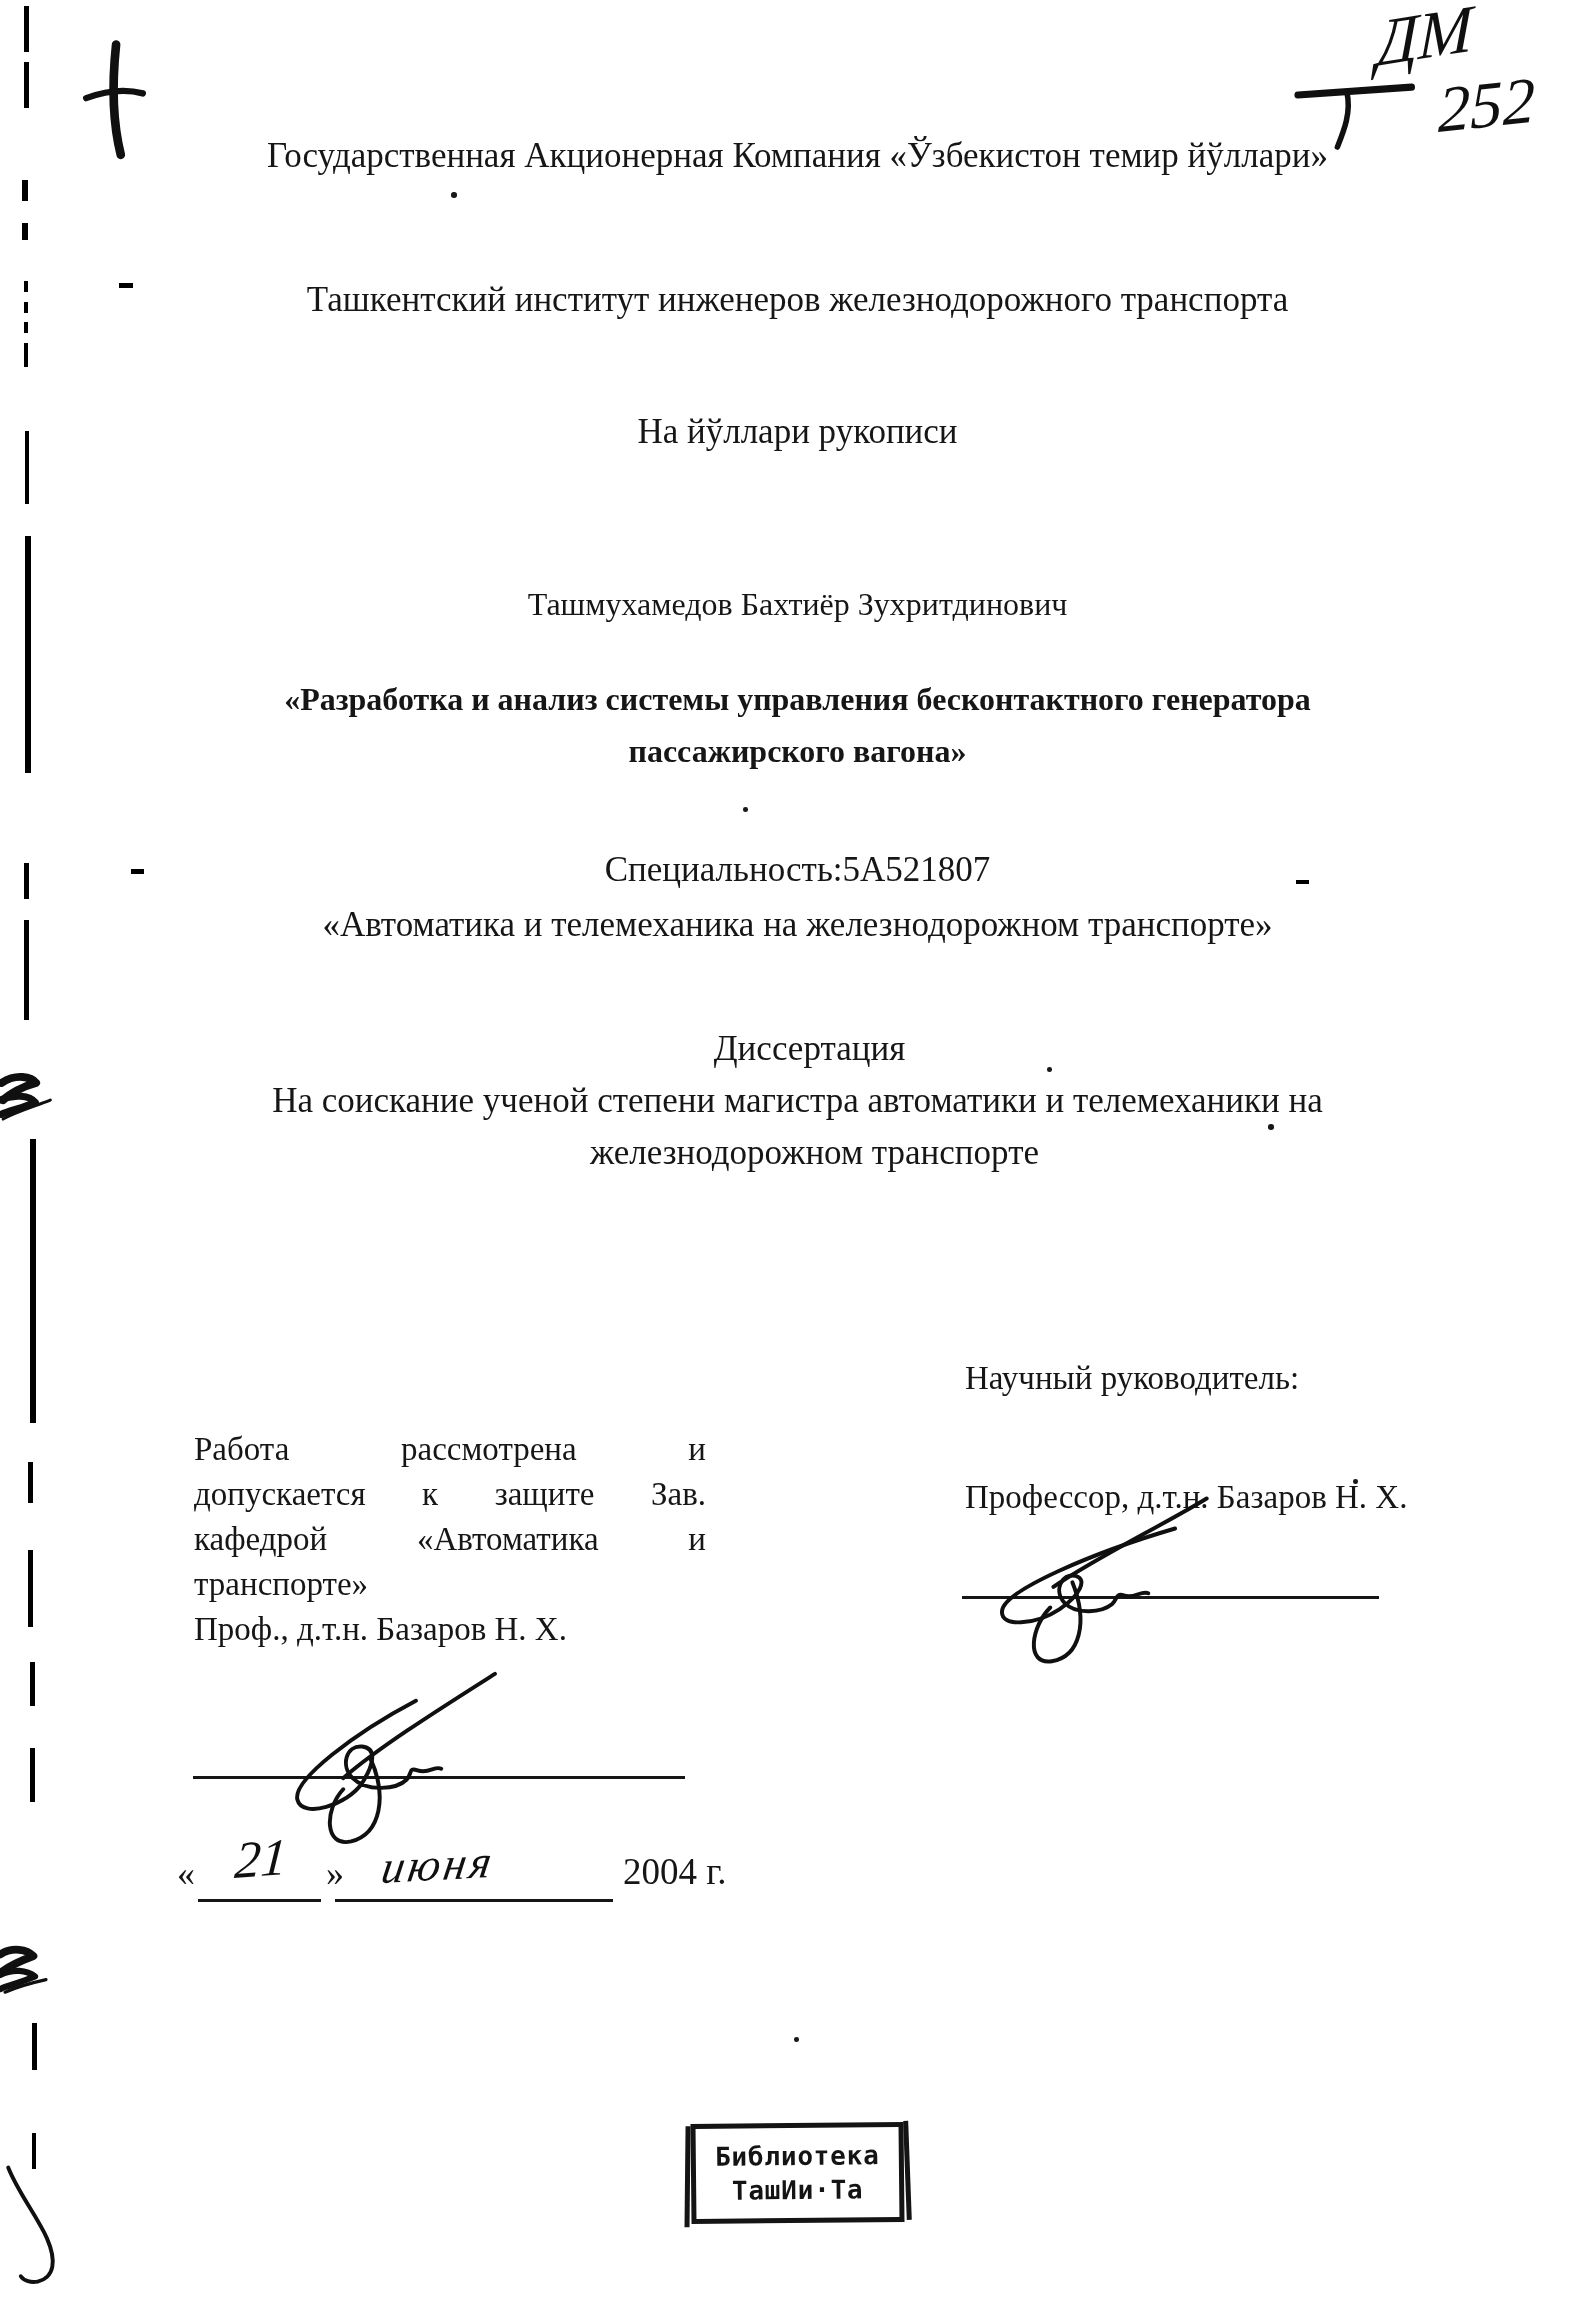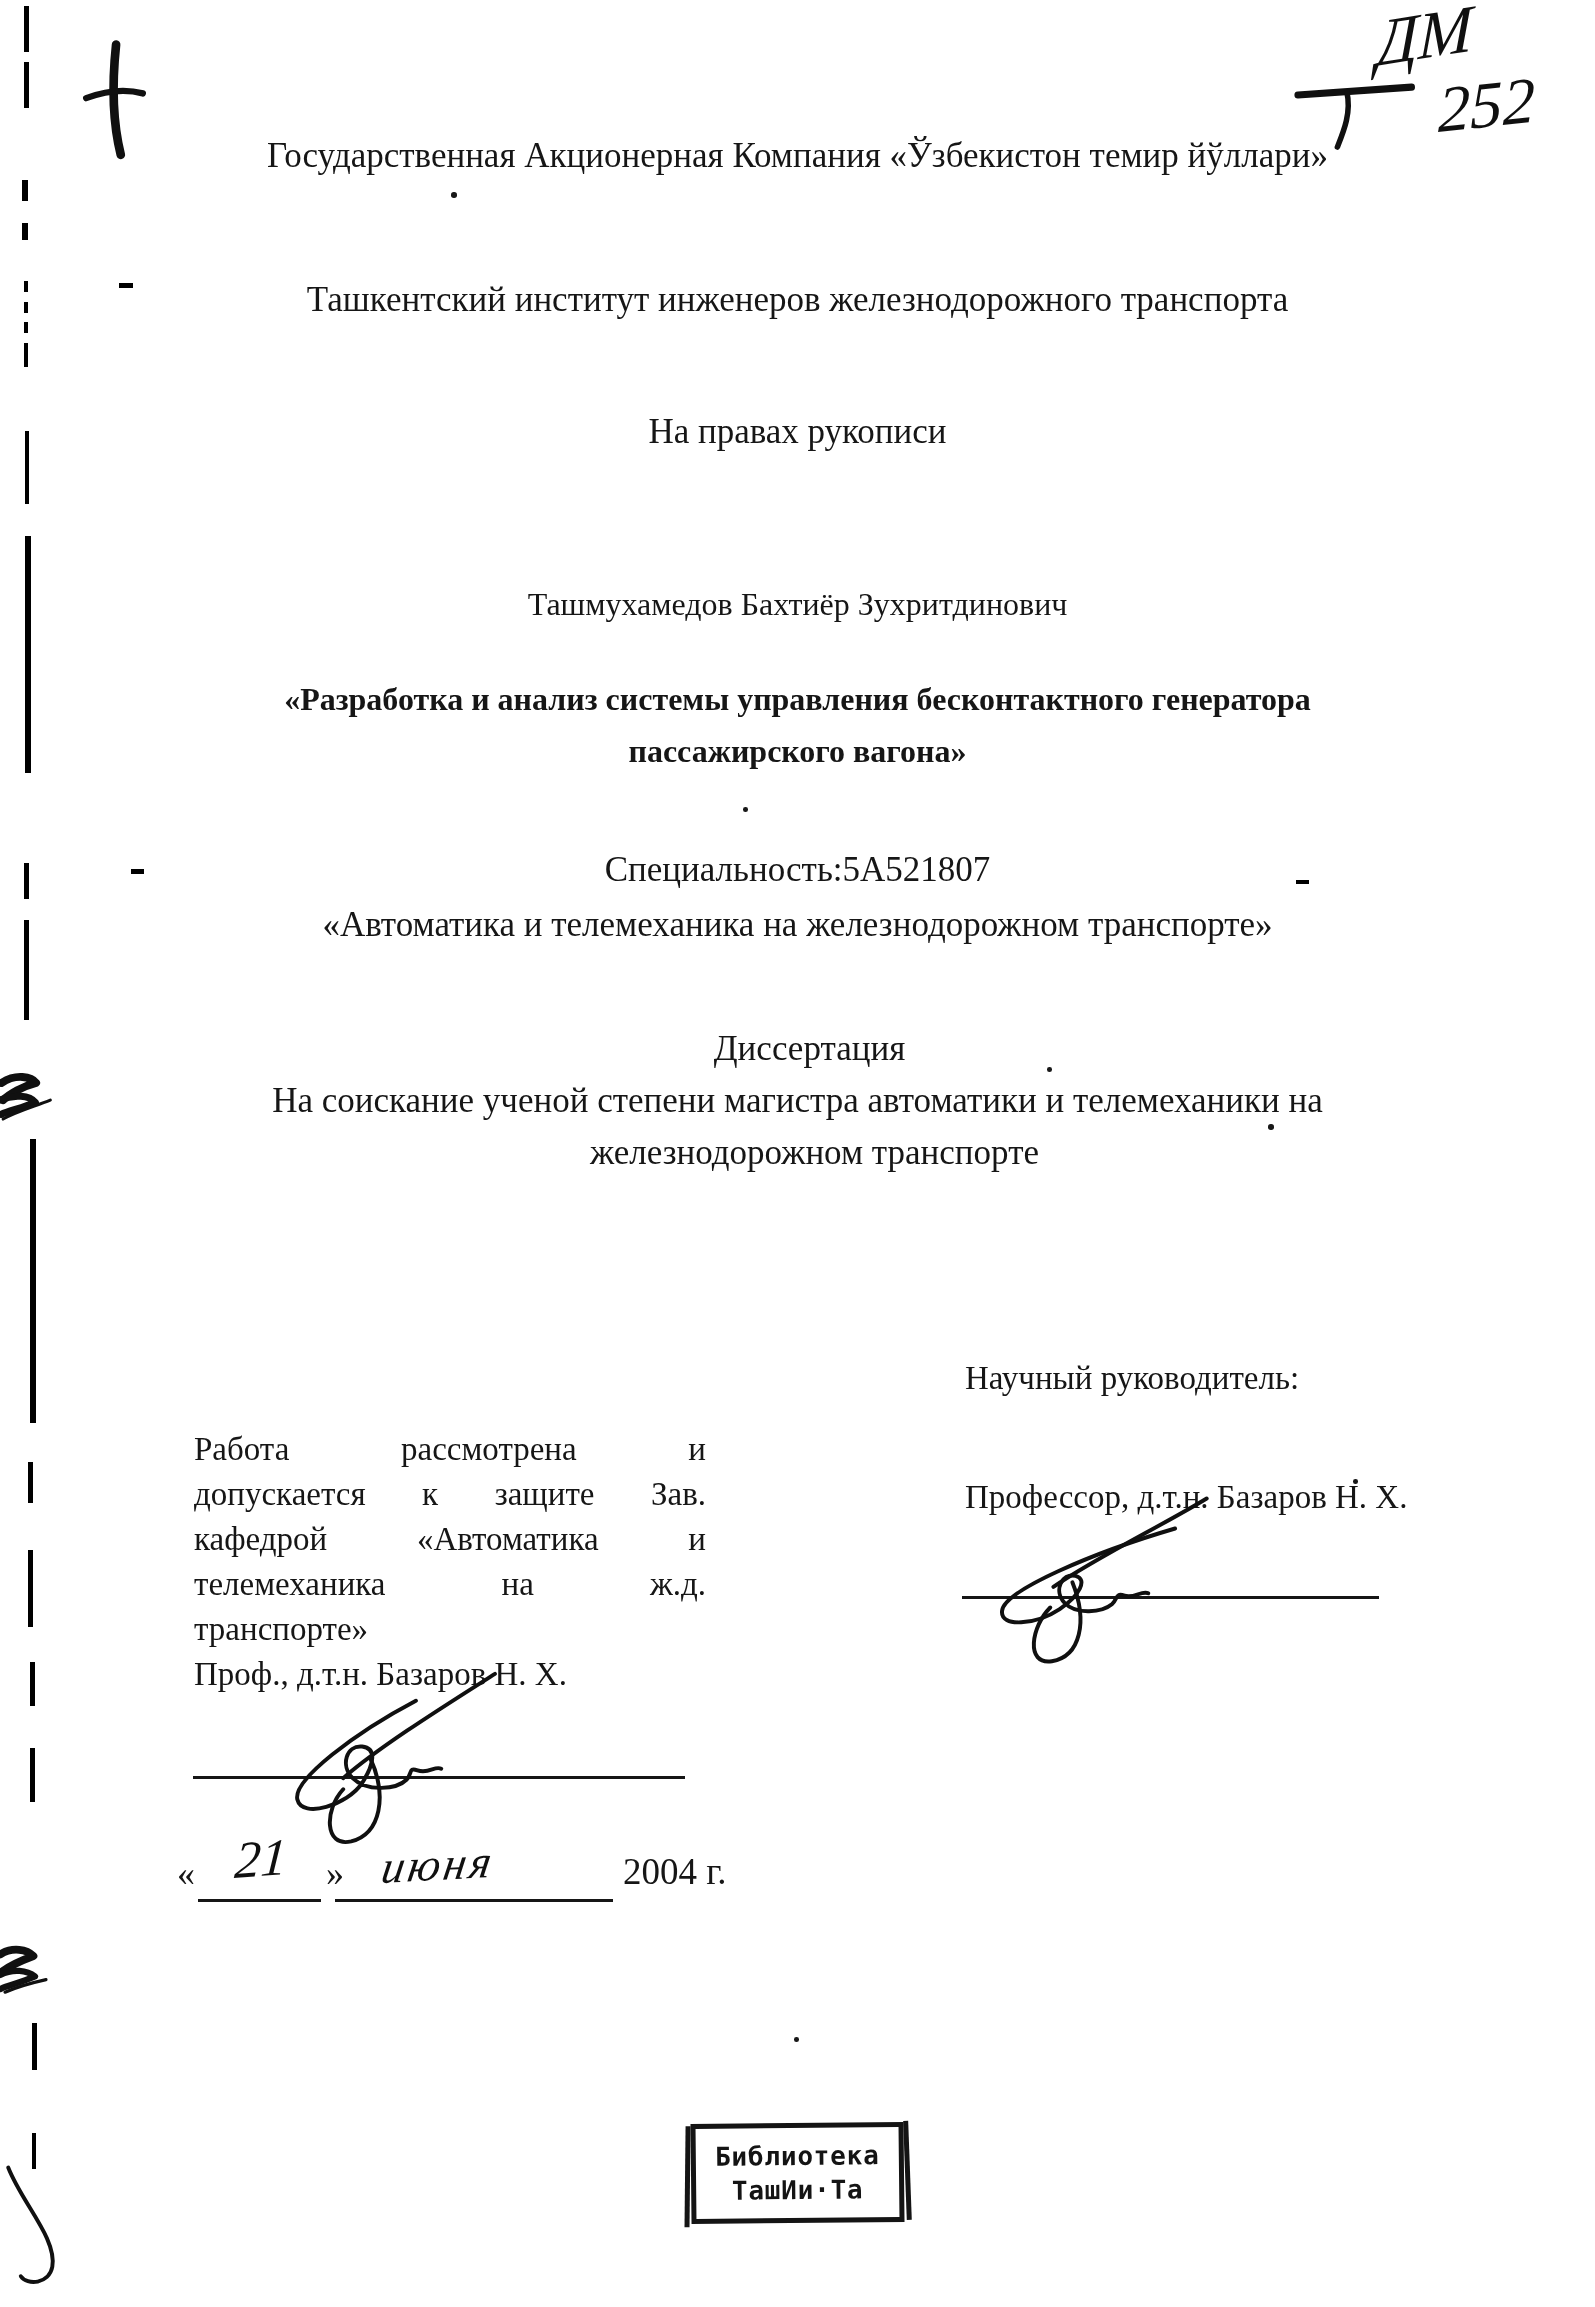--- a/index.html
+++ b/index.html
@@ -113,7 +113,7 @@
 
   <div class="cline fs44" style="top:280px;">Ташкентский институт инженеров железнодорожного транспорта</div>
   <div class="cline fs44" style="top:136px;">Государственная Акционерная Компания «Ўзбекистон темир йўллари»</div>
-  <div class="cline fs44" style="top:412px;">На правах рукописи</div>
+  <div class="cline fs44" style="top:412px;">На йўллари рукописи</div>
 
   <div class="cline fs45" style="top:586px;">Ташмухамедов Бахтиёр Зухритдинович</div>
 

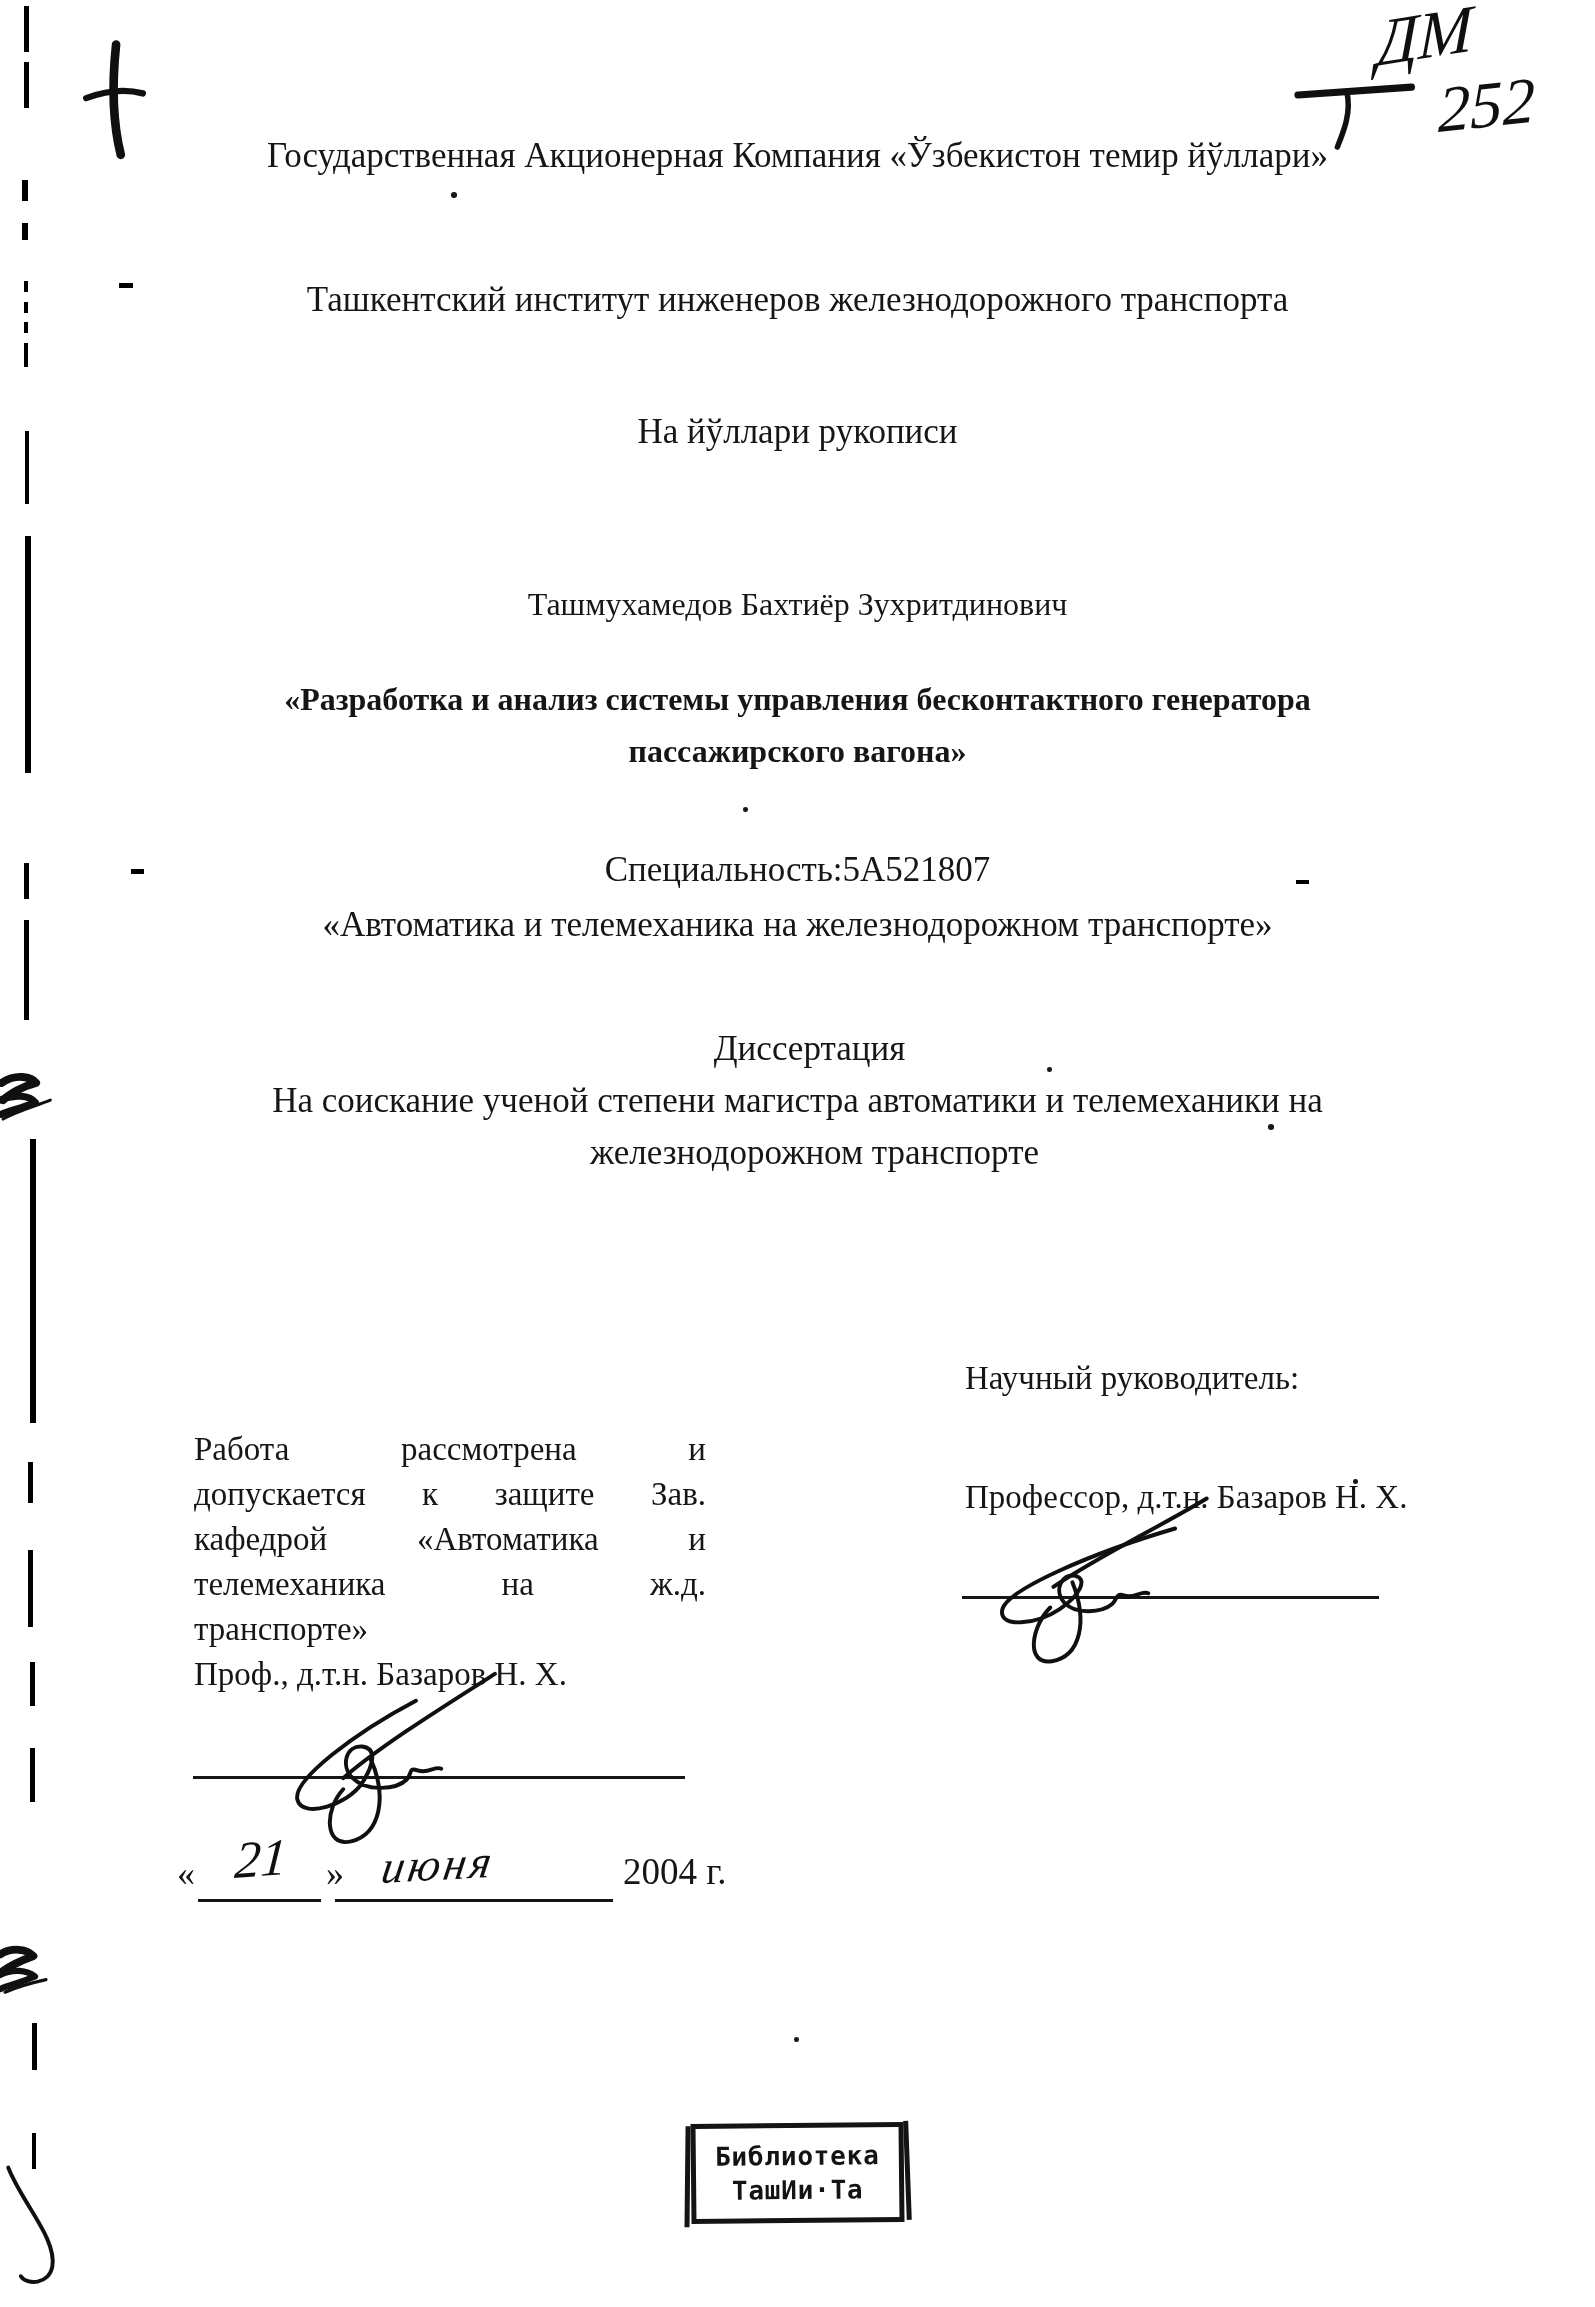--- a/index.html
+++ b/index.html
@@ -131,7 +131,6 @@
     <div class="just">Работа рассмотрена и</div>
     <div class="just">допускается к защите Зав.</div>
     <div class="just">кафедрой «Автоматика и</div>
-    <div class="just">телемеханика на ж.д.</div>
     <div>транспорте»</div>
     <div>Проф., д.т.н. Базаров Н. Х.</div>
   </div>

